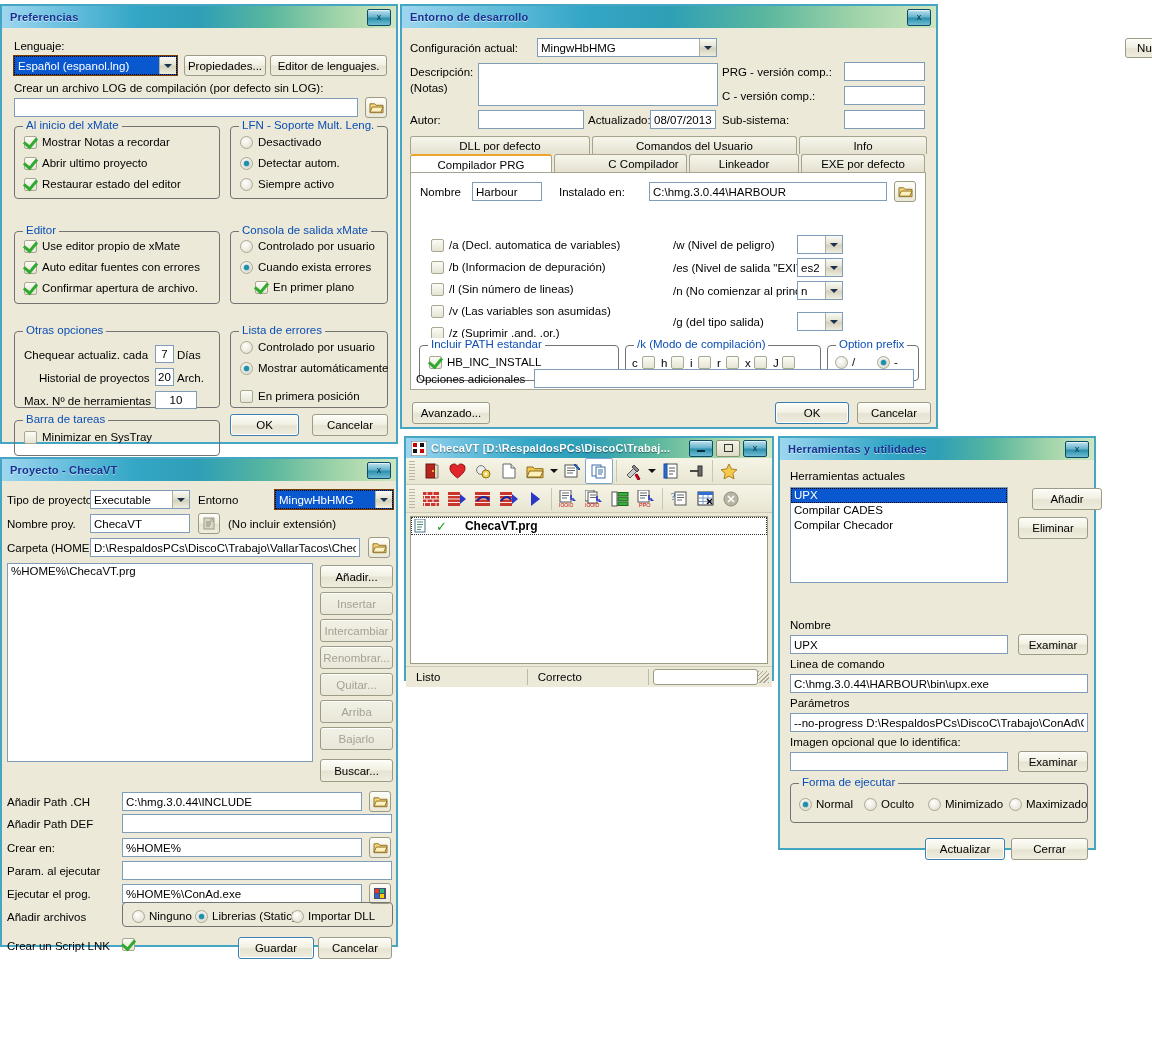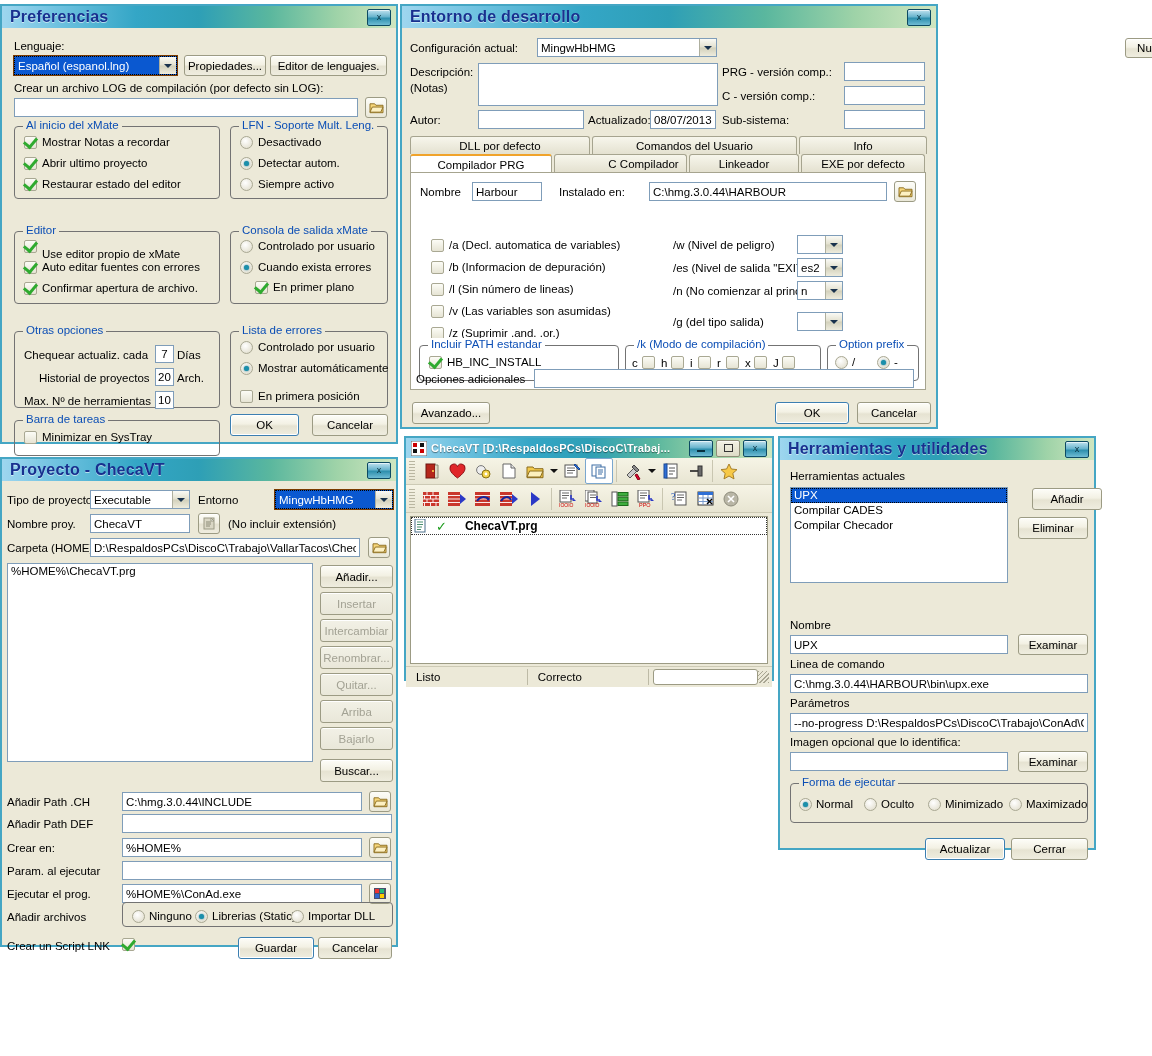--- a/index.html
+++ b/index.html
@@ -16,7 +16,7 @@
     display:flex;align-items:center;padding:0 2px;
   }
   .titlebar .tt{
-    font-weight:bold;font-size:16px;color:#18308f;margin-left:6px;letter-spacing:.2px;
+    font-weight:bold;font-size:11px;color:#18308f;margin-left:6px;letter-spacing:.2px;
     text-shadow:0 1px 0 rgba(255,255,255,.55);white-space:nowrap;overflow:hidden;
   }
   .titlebar .tt.white{color:#ffffff;text-shadow:0 1px 1px rgba(0,0,0,.45);}

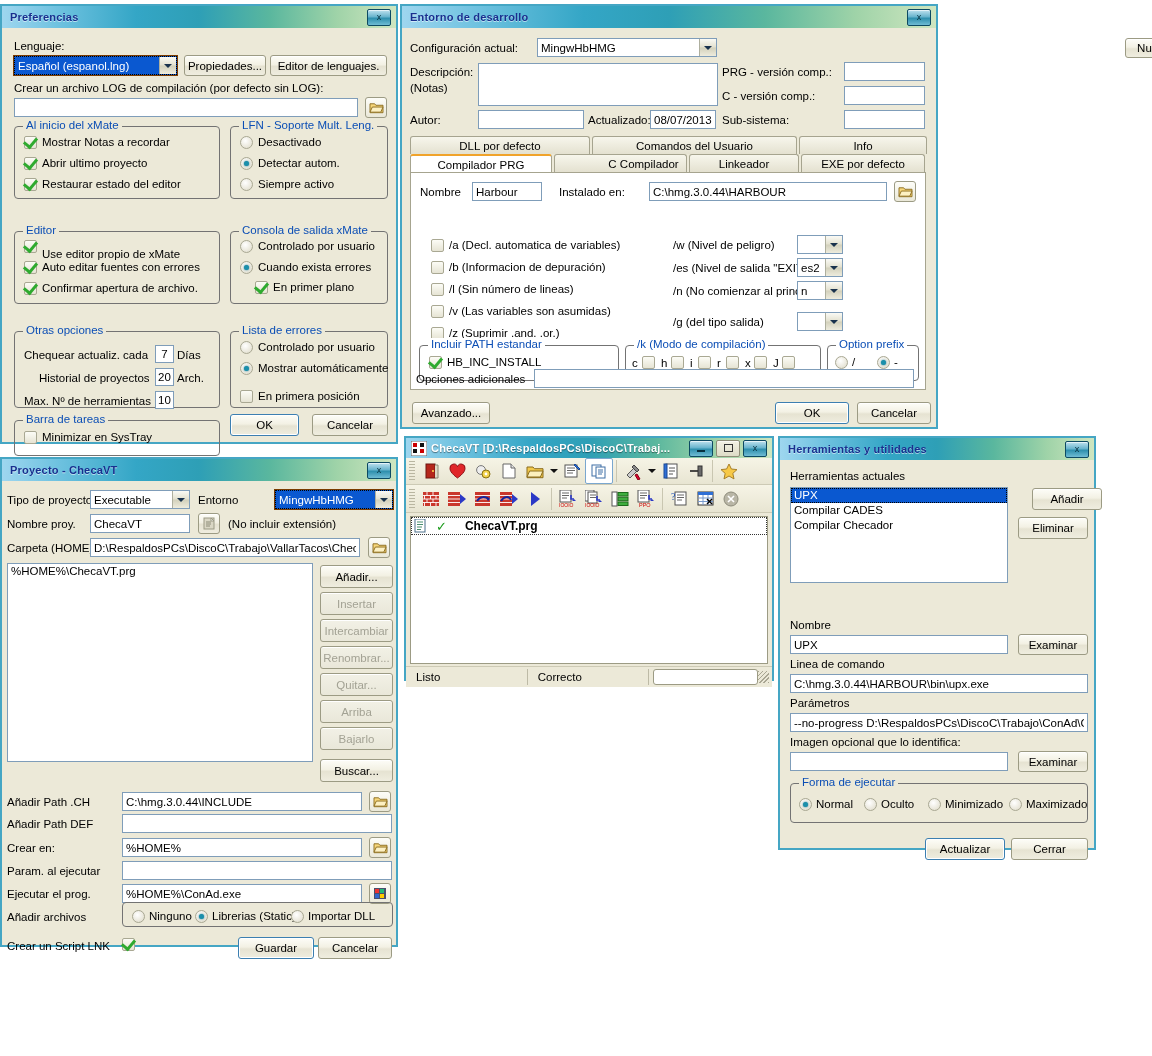--- a/index.html
+++ b/index.html
@@ -154,7 +154,7 @@
       <span class="cap blue">Editor</span>
     </div>
     <div class="chk on" style="left:22px;top:212px;"></div>
-    <div class="lbl" style="left:40px;top:220px;">Use editor propio de xMate</div>
+    <div class="lbl" style="left:40px;top:212px;">Use editor propio de xMate</div>
     <div class="chk on" style="left:22px;top:233px;"></div>
     <div class="lbl" style="left:40px;top:233px;">Auto editar fuentes con errores</div>
     <div class="chk on" style="left:22px;top:254px;"></div>

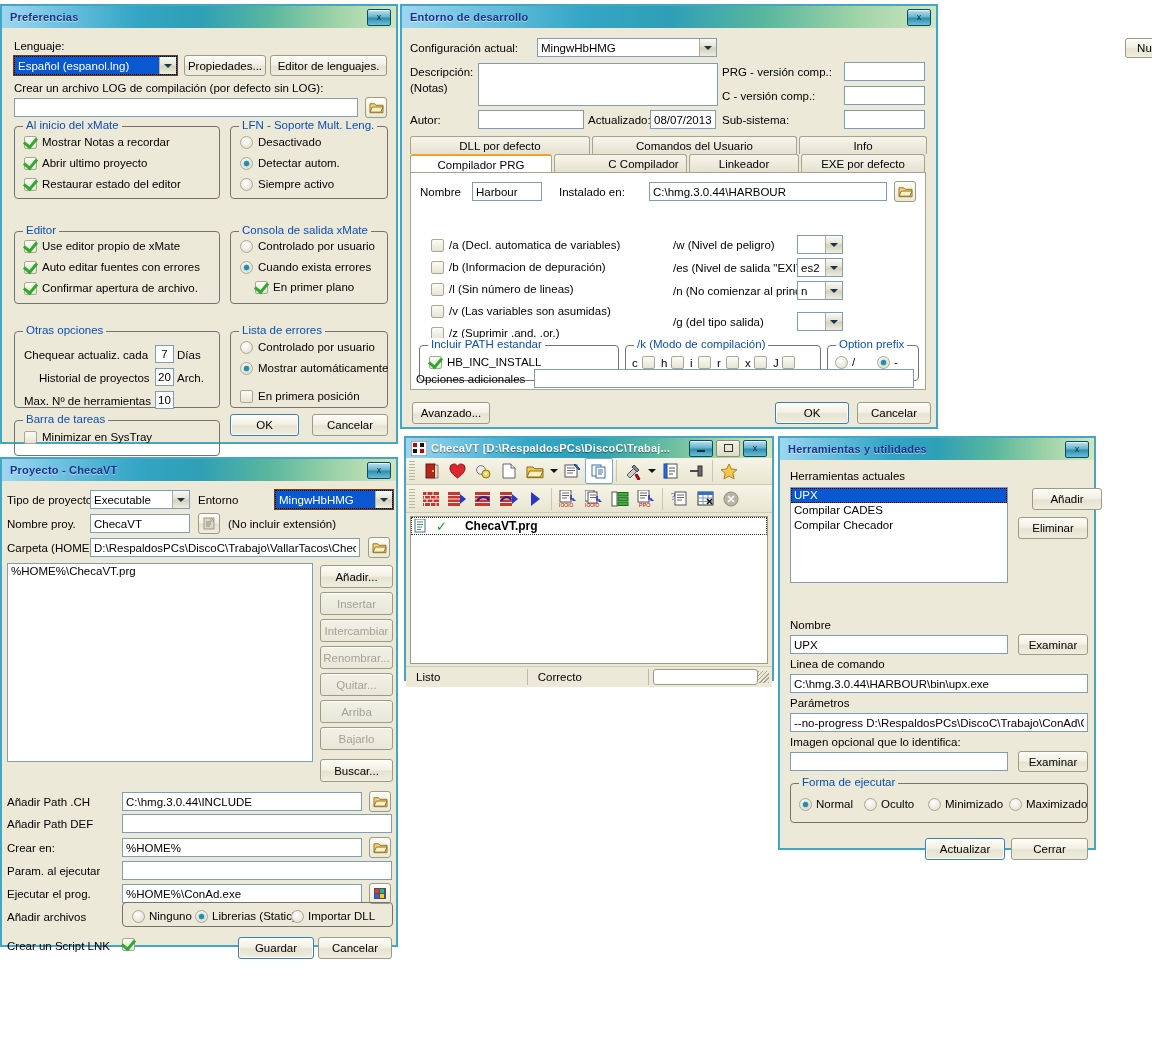--- a/index.html
+++ b/index.html
@@ -180,7 +180,7 @@
     <input class="txt" style="left: 153px; top: 340px; width: 19px; height: 18px; text-align: center; padding: 0px;" value="20">
     <div class="lbl" style="left:175px;top:344px;">Arch.</div>
     <div class="lbl" style="left:22px;top:367px;">Max. Nº de herramientas</div>
-    <input class="txt" style="left: 153px; top: 363px; width: 19px; height: 18px; text-align: center; padding: 0px;" value="10">
+    <input class="txt" style="left: 153px; top: 363px; width: 42px; height: 18px; text-align: center; padding: 0px;" value="10">
 
     <div class="grp" style="left:228px;top:303px;width:158px;height:77px;">
       <span class="cap blue">Lista de errores</span>

